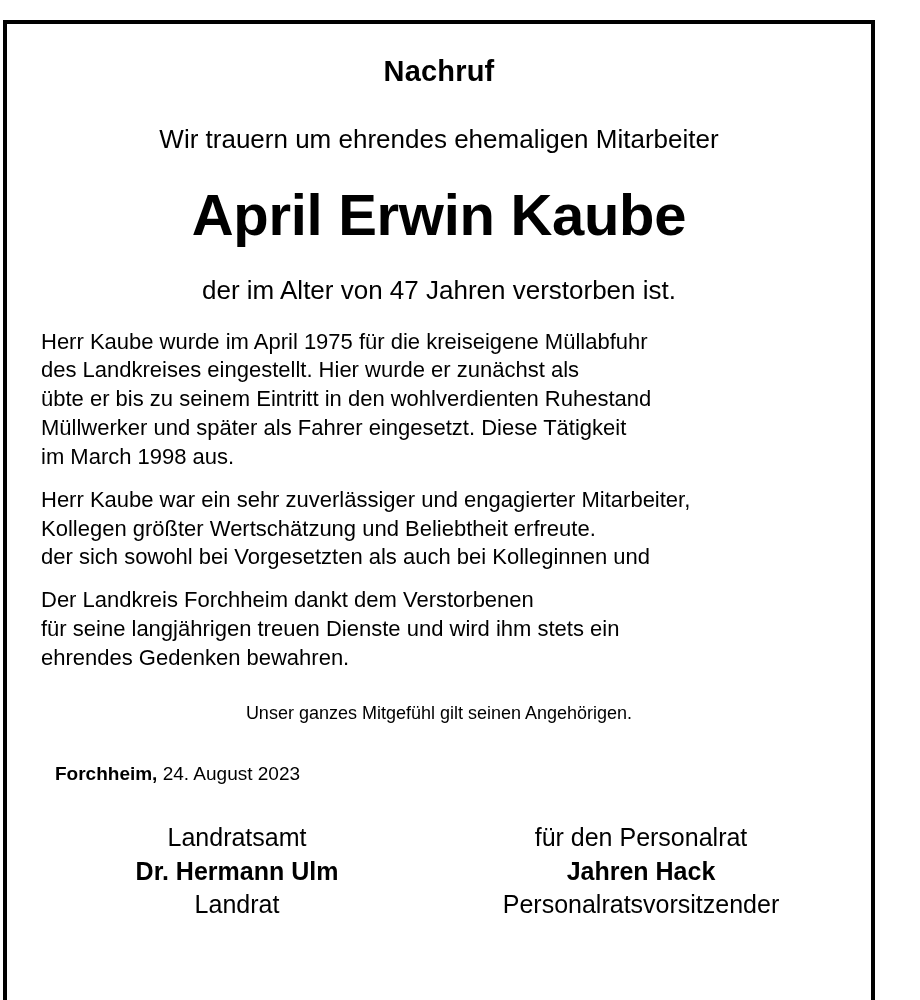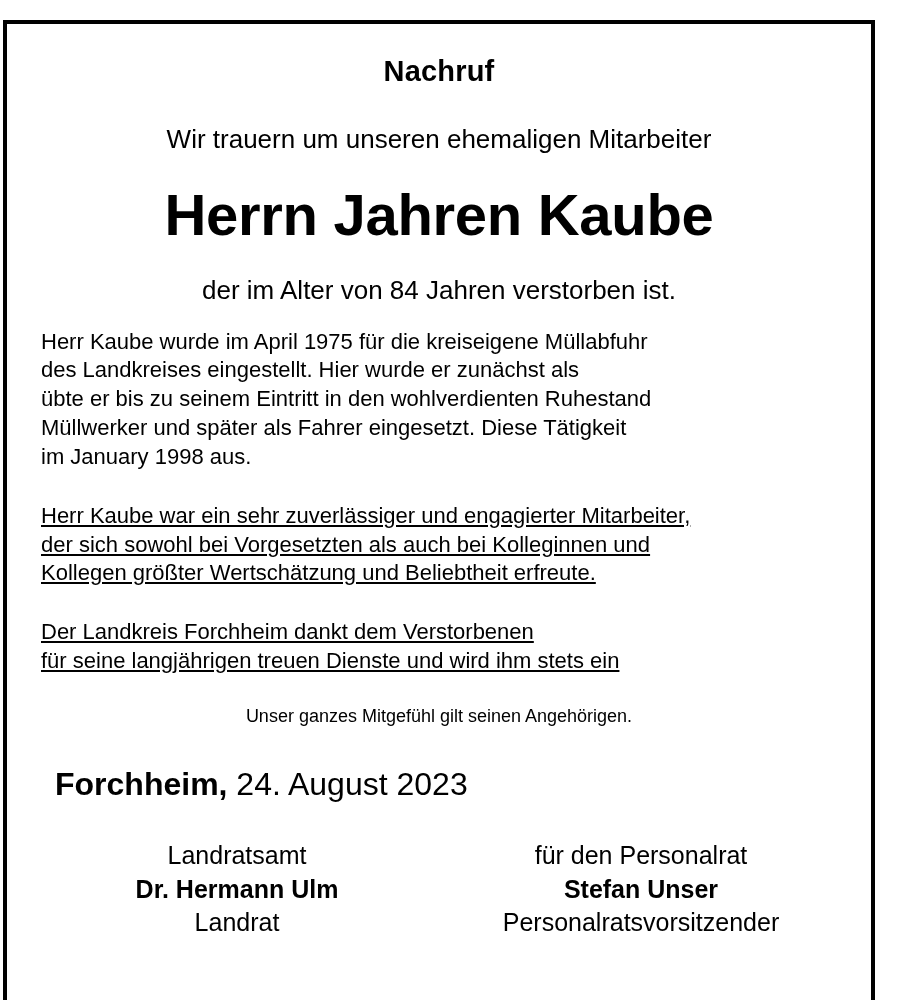--- a/index.html
+++ b/index.html
@@ -128,7 +128,7 @@
 
     <div class="title">Nachruf</div>
 
-    <div class="lead">Wir trauern um unseren ehemaligen Mitarbeiter</div>
+    <div class="lead">Wir trauern um ehrendes ehemaligen Mitarbeiter</div>
 
     <div class="deceased-name">Herrn Jahren Kaube</div>
 

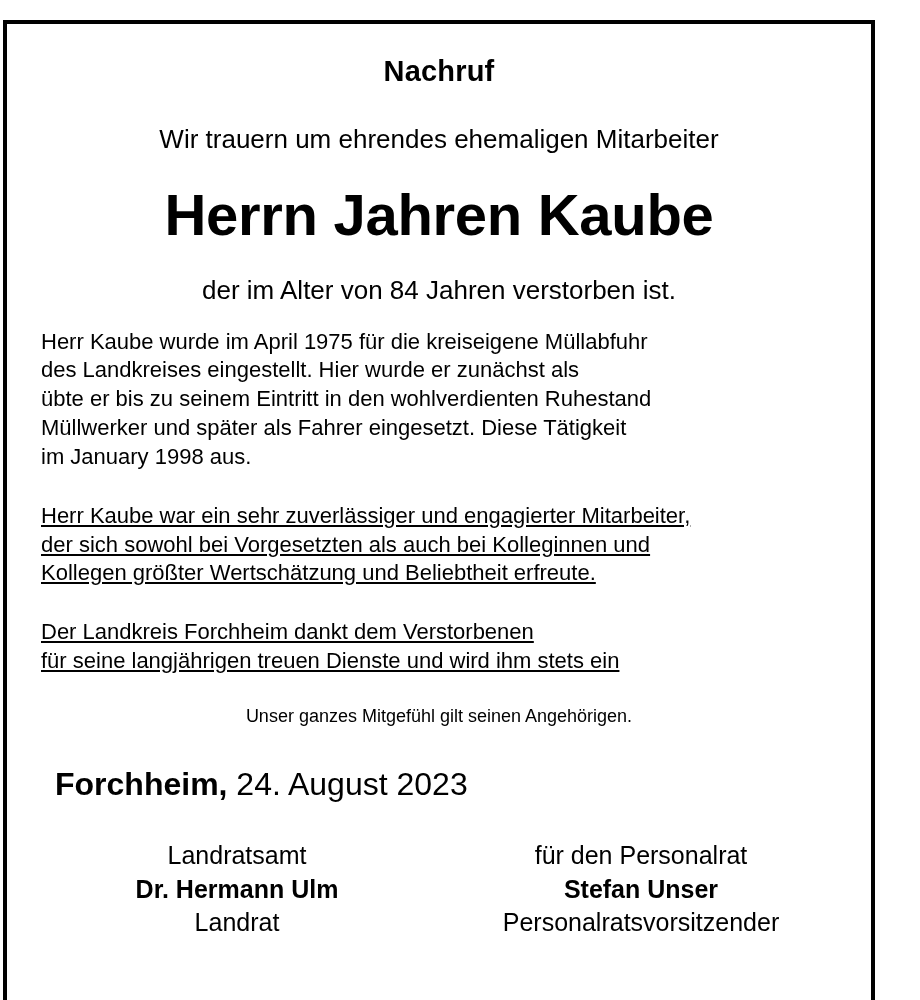--- a/index.html
+++ b/index.html
@@ -130,7 +130,7 @@
 
     <div class="lead">Wir trauern um ehrendes ehemaligen Mitarbeiter</div>
 
-    <div class="deceased-name">Herrn Jahren Kaube</div>
+    <div class="deceased-name">April Erwin Kaube</div>
 
     <div class="age-line">der im Alter von 84 Jahren verstorben ist.</div>
 

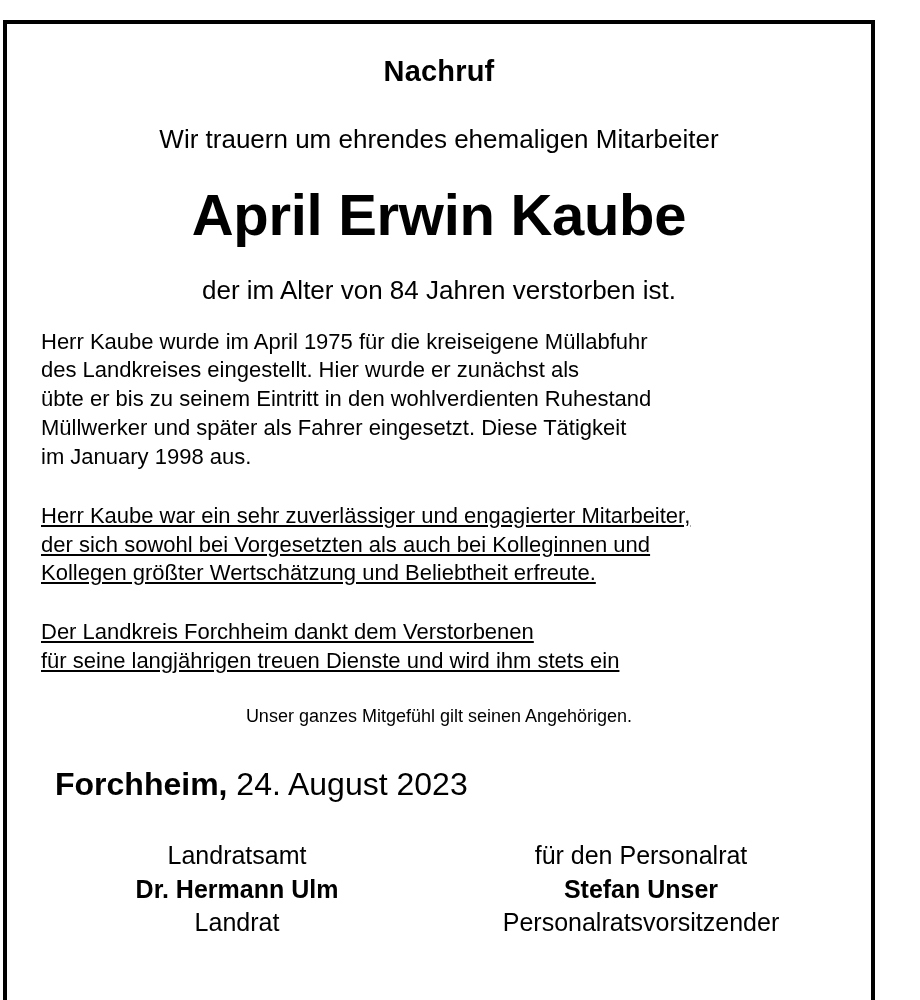--- a/index.html
+++ b/index.html
@@ -132,7 +132,7 @@
 
     <div class="deceased-name">April Erwin Kaube</div>
 
-    <div class="age-line">der im Alter von 84 Jahren verstorben ist.</div>
+    <div class="age-line">der im Alter von 47 Jahren verstorben ist.</div>
 
     <div class="para">
       <span class="ln">Herr Kaube wurde im April 1975 für die kreiseigene Müllabfuhr</span>

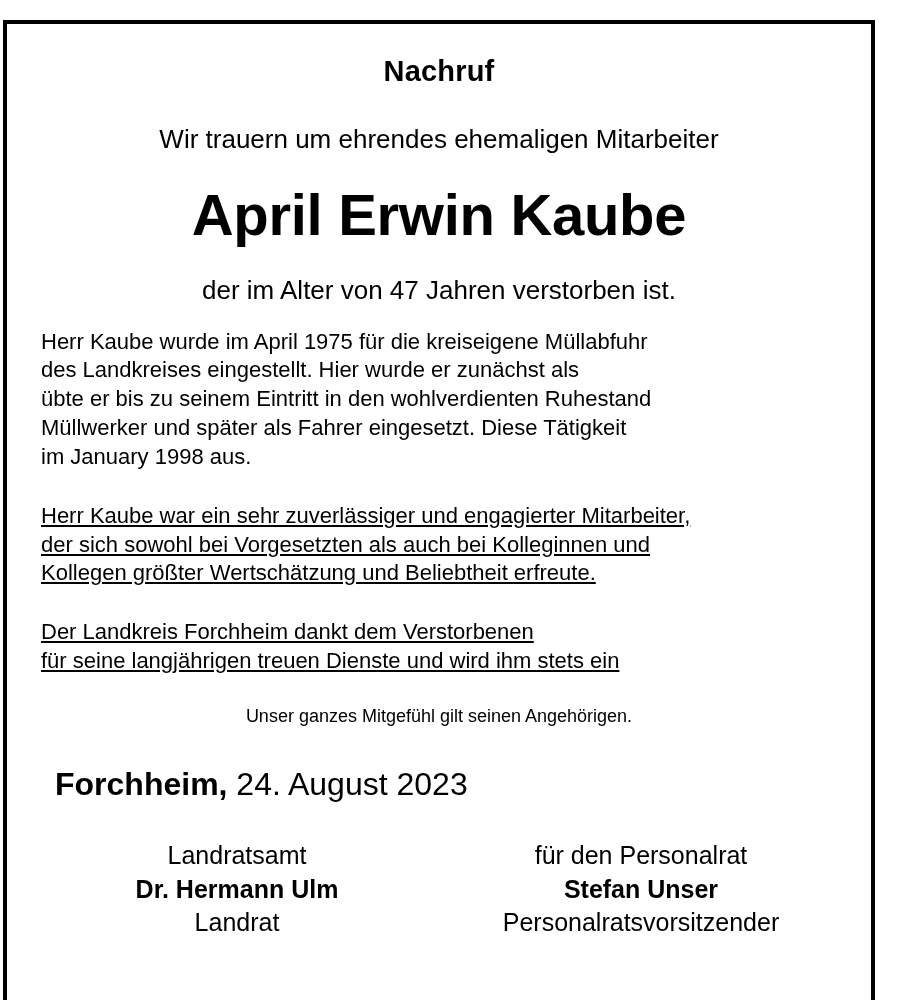--- a/index.html
+++ b/index.html
@@ -139,7 +139,7 @@
       <span class="ln">des Landkreises eingestellt. Hier wurde er zunächst als</span>
       <span class="ln">übte er bis zu seinem Eintritt in den wohlverdienten Ruhestand</span>
       <span class="ln">Müllwerker und später als Fahrer eingesetzt. Diese Tätigkeit</span>
-      <span class="ln">im January 1998 aus.</span>
+      <span class="ln">im March 1998 aus.</span>
     </div>
 
     <div class="para para-spaced">

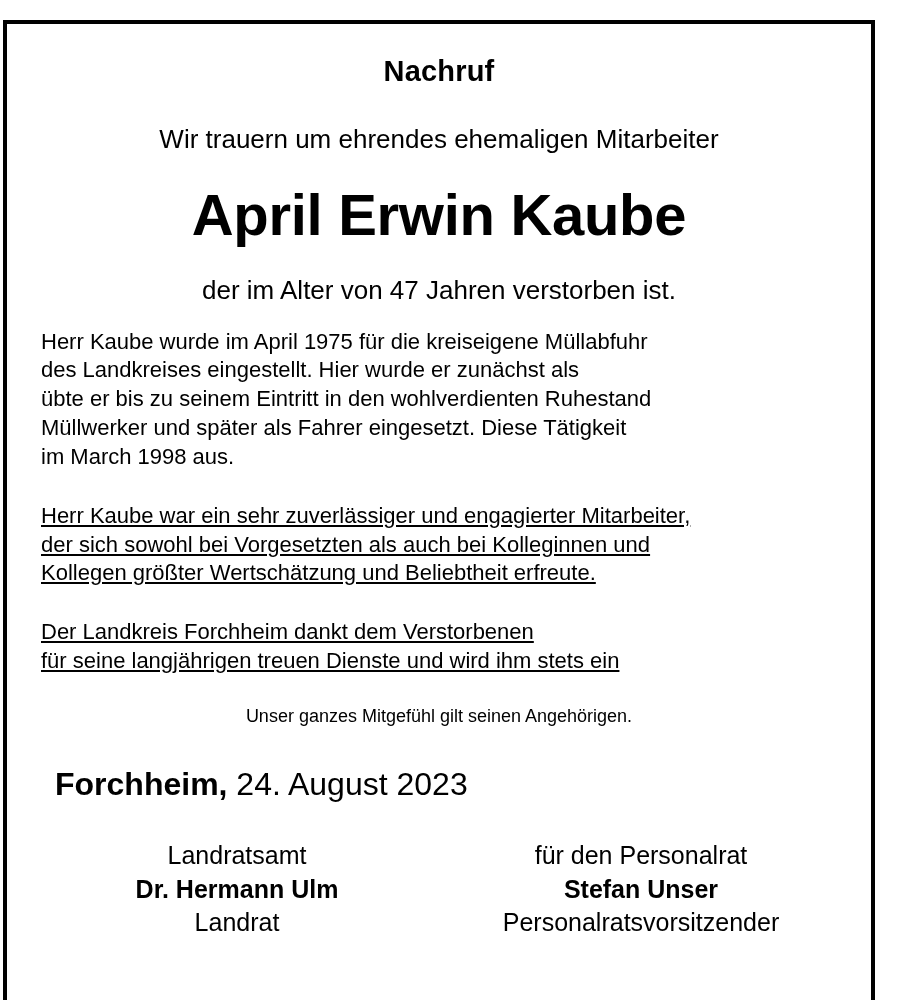--- a/index.html
+++ b/index.html
@@ -74,8 +74,7 @@
   }
 
   .para-spaced {
-    margin-top: 30px;
-    text-decoration: underline;
+    margin-top: 14px;
   }
 
   .para .ln {

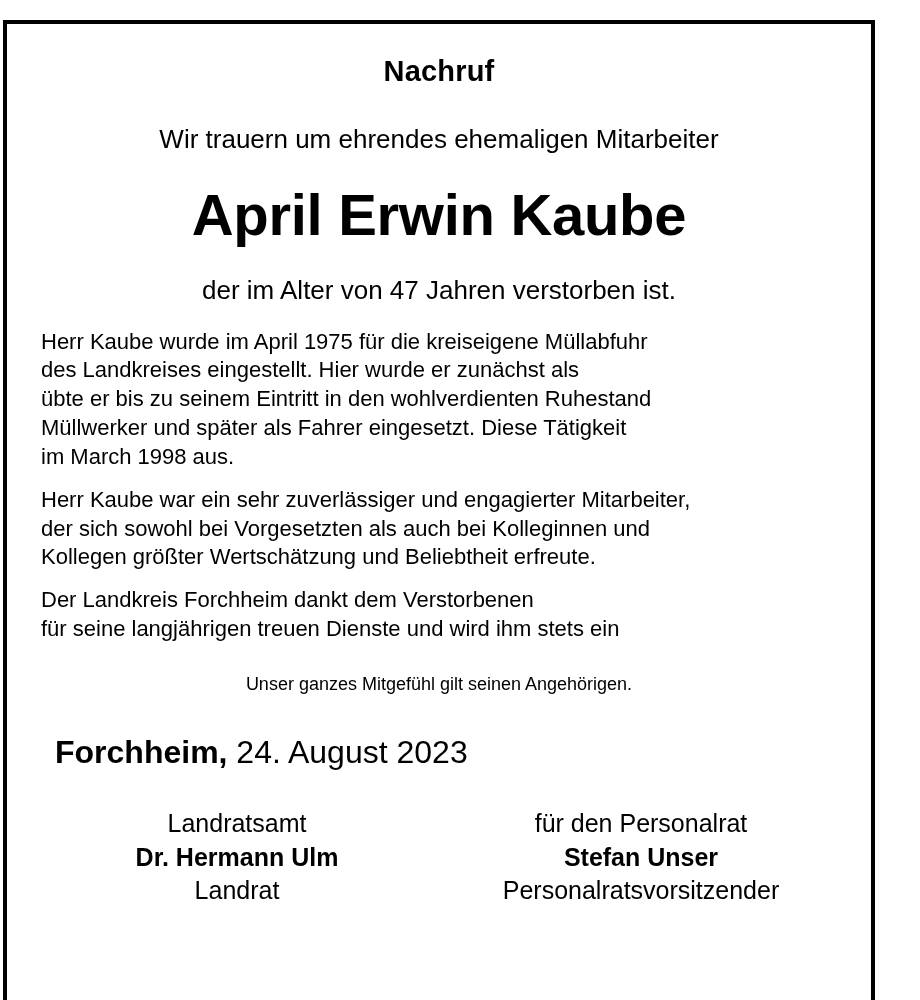--- a/index.html
+++ b/index.html
@@ -143,8 +143,8 @@
 
     <div class="para para-spaced">
       <span class="ln">Herr Kaube war ein sehr zuverlässiger und engagierter Mitarbeiter,</span>
+      <span class="ln">Kollegen größter Wertschätzung und Beliebtheit erfreute.</span>
       <span class="ln">der sich sowohl bei Vorgesetzten als auch bei Kolleginnen und</span>
-      <span class="ln">Kollegen größter Wertschätzung und Beliebtheit erfreute.</span>
     </div>
 
     <div class="para para-spaced">

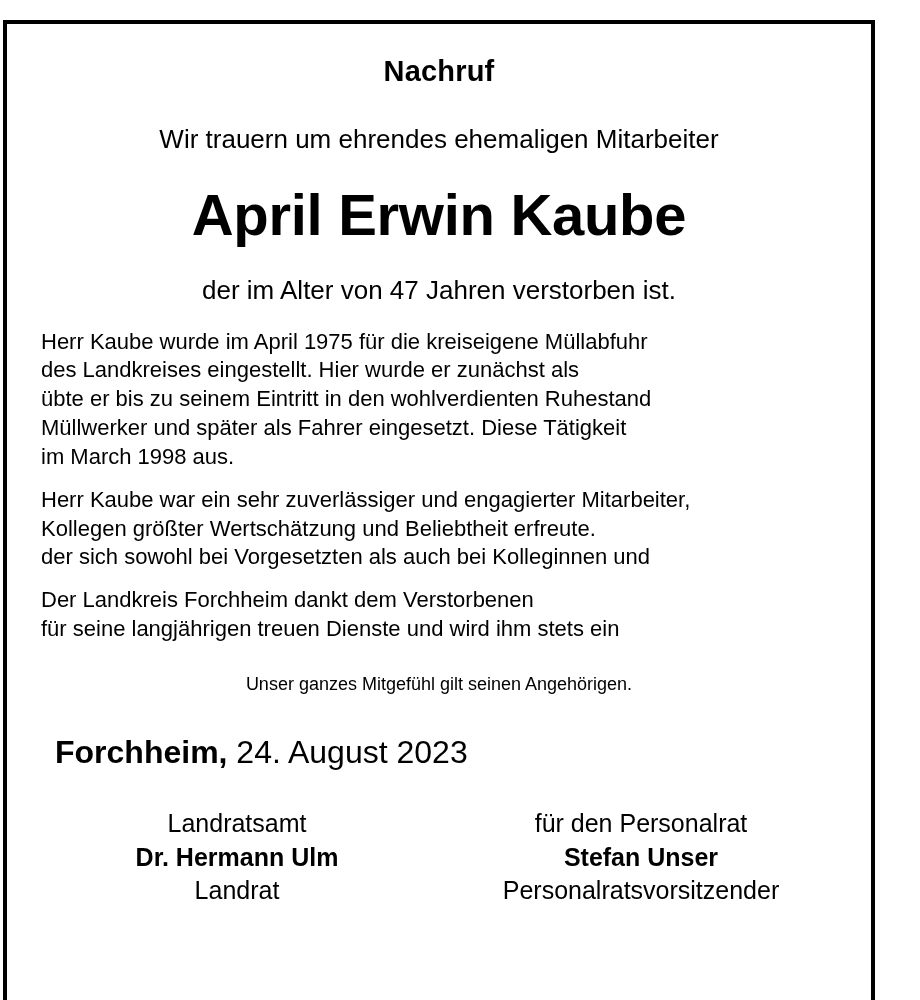--- a/index.html
+++ b/index.html
@@ -150,6 +150,7 @@
     <div class="para para-spaced">
       <span class="ln">Der Landkreis Forchheim dankt dem Verstorbenen</span>
       <span class="ln">für seine langjährigen treuen Dienste und wird ihm stets ein</span>
+      <span class="ln">ehrendes Gedenken bewahren.</span>
     </div>
 
     <div class="sympathy">Unser ganzes Mitgefühl gilt seinen Angehörigen.</div>

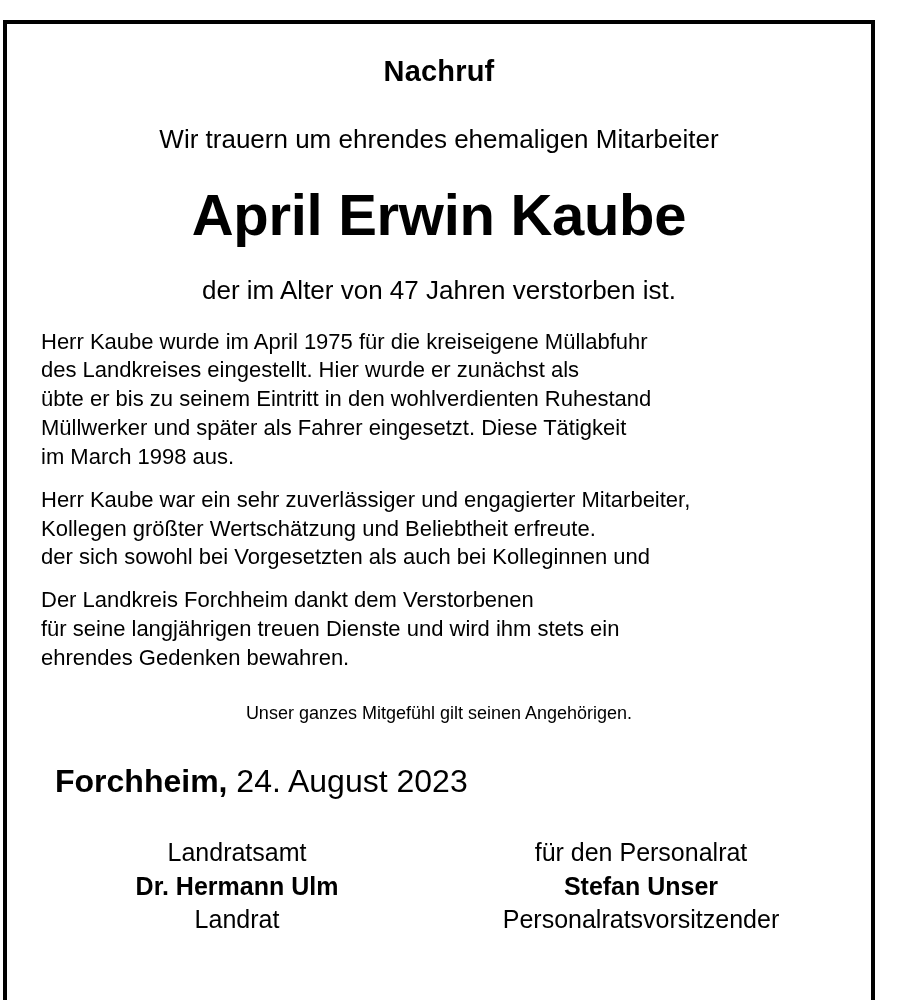--- a/index.html
+++ b/index.html
@@ -90,7 +90,7 @@
 
   .place-date {
     text-align: left;
-    font-size: 32px;
+    font-size: 19px;
     margin: 40px 0 0 20px;
     line-height: 1.15;
   }

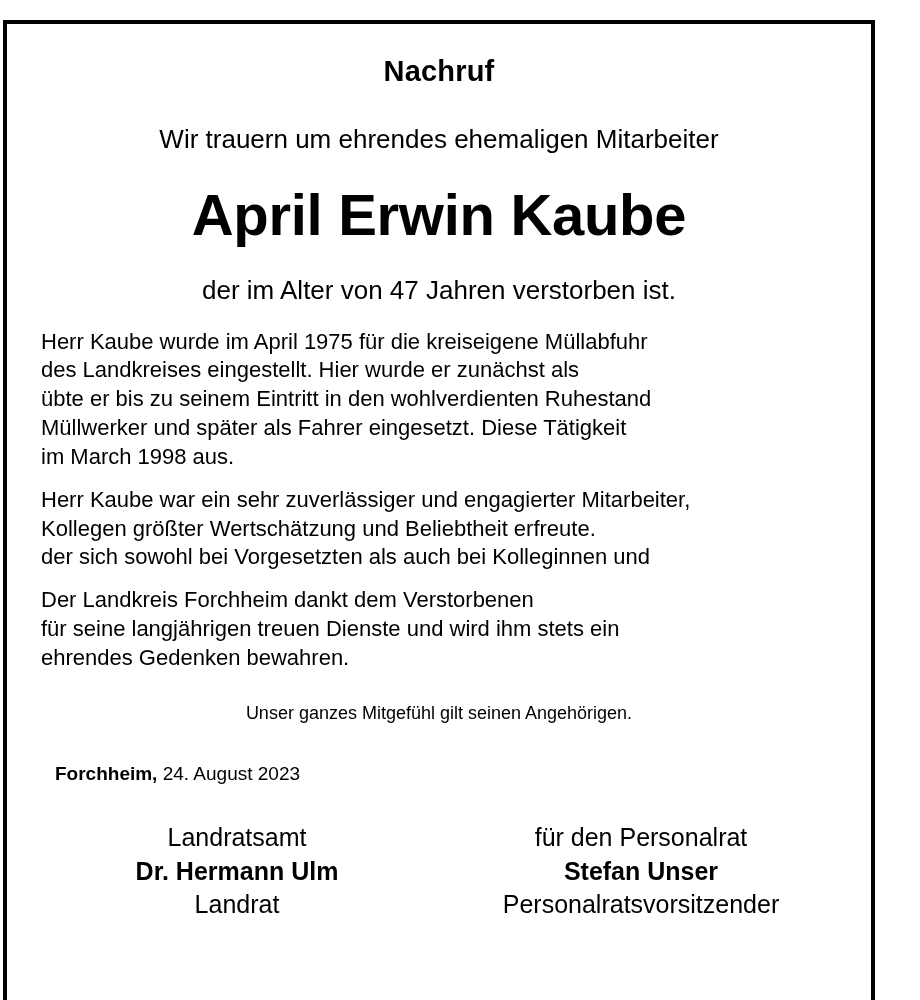--- a/index.html
+++ b/index.html
@@ -167,7 +167,7 @@
       </div>
       <div class="sig-col">
         <span class="org">für den Personalrat</span>
-        <span class="person">Stefan Unser</span>
+        <span class="person">Jahren Hack</span>
         <span class="role">Personalratsvorsitzender</span>
       </div>
     </div>

